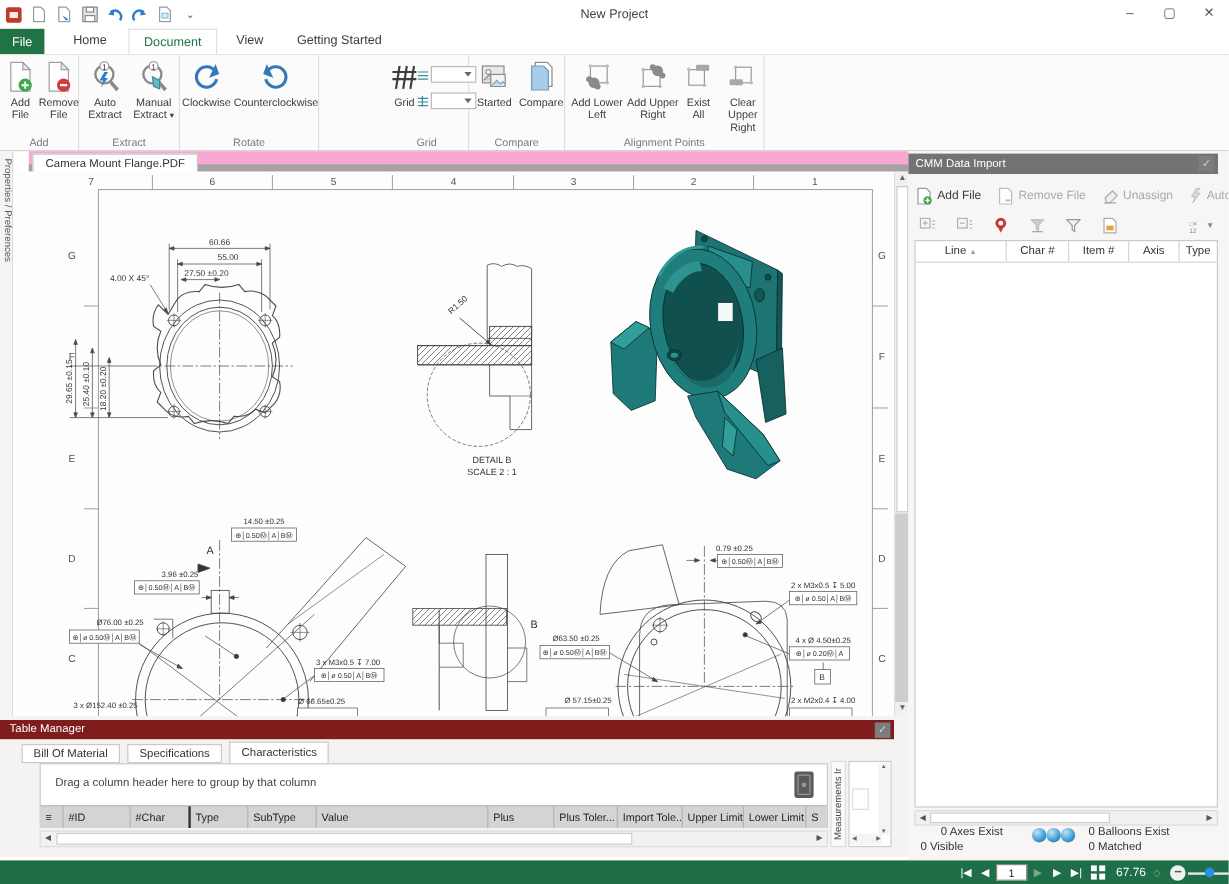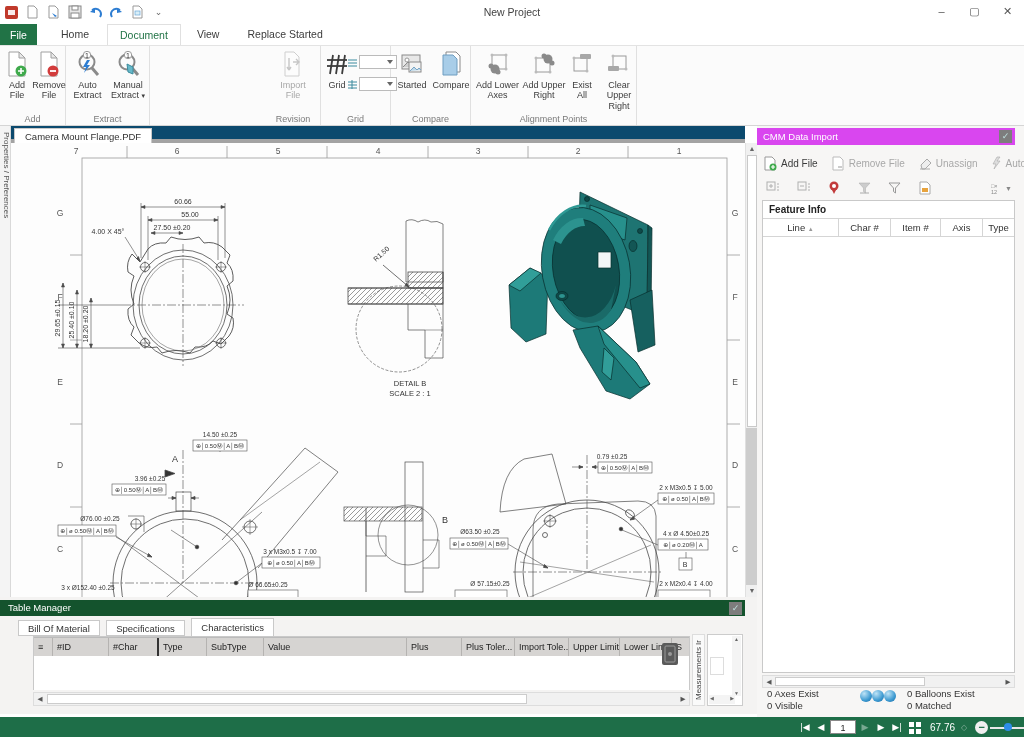--- a/index.html
+++ b/index.html
@@ -132,7 +132,7 @@
   <div class="rtab" style="margin-left:12px">Home</div>
   <div class="rtab active" style="margin-left:6px">Document</div>
   <div class="rtab" style="margin-left:4px">View</div>
-  <div class="rtab" style="margin-left:4px">Replace Started</div>
+  <div class="rtab" style="margin-left:4px">Getting Started</div>
 </div>
 
 <div id="ribbon" class="abs">

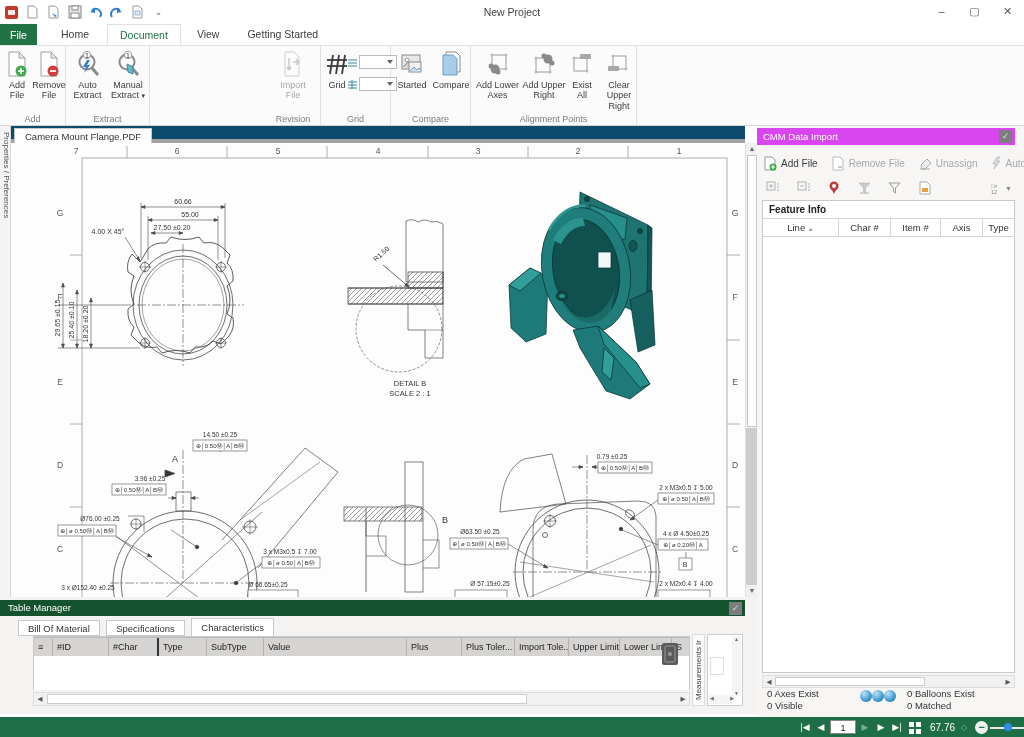--- a/index.html
+++ b/index.html
@@ -188,6 +188,27 @@
     </div>
     <div class="glabel">Extract</div>
   </div>
+  <div class="rgroup" style="left:150px;width:116px">
+    <div class="rbtn" style="left:0;width:44px">
+      <span class="ric">
+          <svg width="26" height="27">
+            <path d="M20,8 a8.5,8.5 0 1 0 1.5,7" fill="none" stroke="#3579b8" stroke-width="2.6"></path>
+            <path d="M22,2 v9 h-9 z" fill="#3579b8" transform="rotate(-20 22 6)"></path>
+          </svg>
+        </span>
+      <span>Clockwise</span>
+    </div>
+    <div class="rbtn" style="left:44px;width:72px">
+      <span class="ric">
+          <svg width="26" height="27">
+            <path d="M6,8 a8.5,8.5 0 1 1 -1.5,7" fill="none" stroke="#3579b8" stroke-width="2.6"></path>
+            <path d="M4,2 v9 h9 z" fill="#3579b8" transform="rotate(20 4 6)"></path>
+          </svg>
+        </span>
+      <span>Counterclockwise</span>
+    </div>
+    <div class="glabel">Rotate</div>
+  </div>
   <div class="rgroup" style="left:266px;width:55px">
     <div class="rbtn gray" style="left:7px;width:40px">
       <span class="ric">

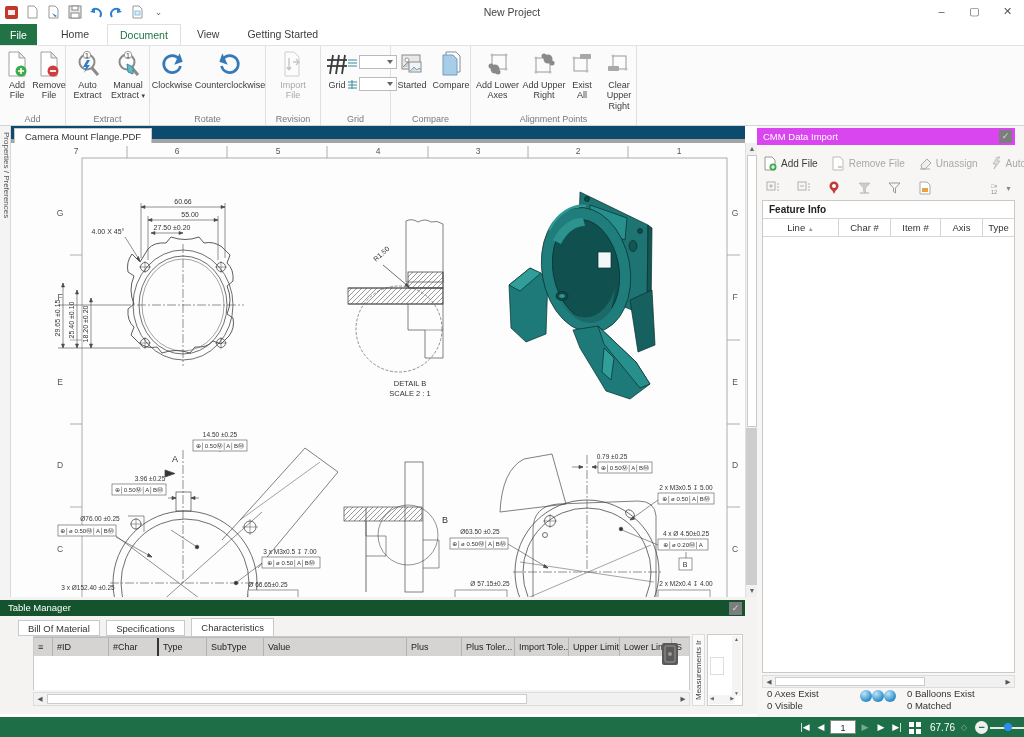--- a/index.html
+++ b/index.html
@@ -209,19 +209,6 @@
     </div>
     <div class="glabel">Rotate</div>
   </div>
-  <div class="rgroup" style="left:266px;width:55px">
-    <div class="rbtn gray" style="left:7px;width:40px">
-      <span class="ric">
-          <svg width="24" height="27">
-            <path d="M4,1 h9 l5,5 v19 h-14 z" fill="#fff" stroke="#999"></path>
-            <path d="M8,7 v12 M8,19 l-2,-3 M8,19 l2,-3" stroke="#888" stroke-width="1.4" fill="none"></path>
-            <path d="M12,11 h6 m-3,-3 l3,3 l-3,3" stroke="#888" stroke-width="1.4" fill="none"></path>
-          </svg>
-        </span>
-      <span>Import File</span>
-    </div>
-    <div class="glabel">Revision</div>
-  </div>
   <div class="rgroup" style="left:321px;width:70px">
     <div class="rbtn" style="left:2px;width:28px">
       <span class="ric">

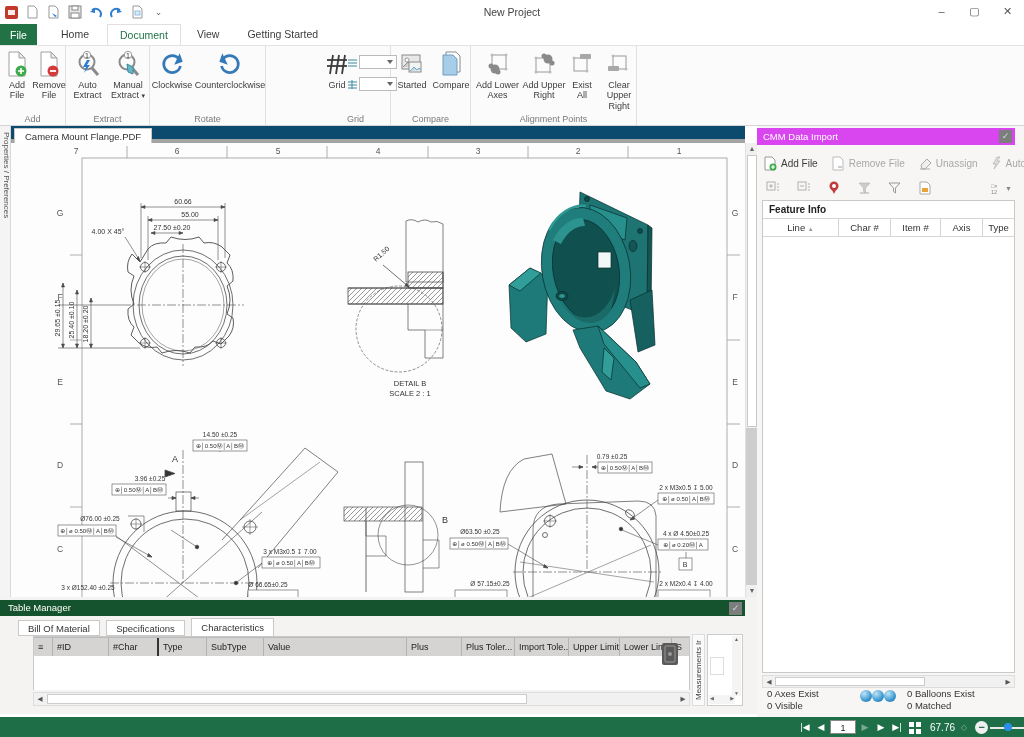--- a/index.html
+++ b/index.html
@@ -284,7 +284,7 @@
             <circle cx="13" cy="20" r="2.5" fill="#8a8a8a"></circle>
           </svg>
         </span>
-      <span>Add Lower Axes</span>
+      <span>Add Lower Left</span>
     </div>
     <div class="rbtn" style="left:50px;width:46px">
       <span class="ric">

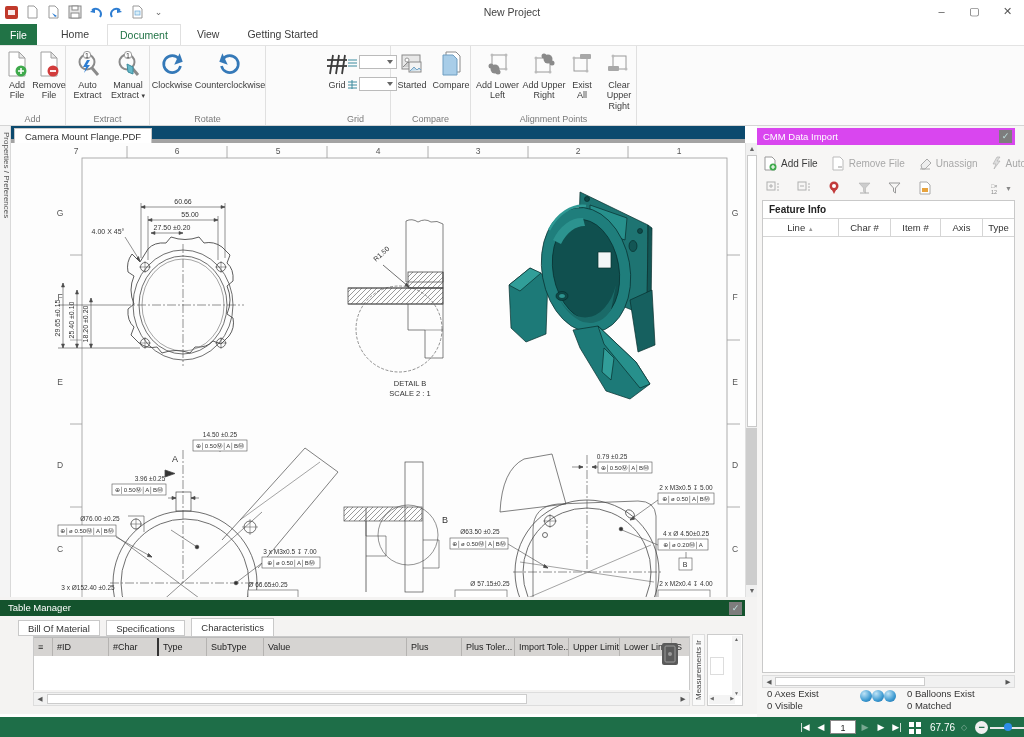--- a/index.html
+++ b/index.html
@@ -26,7 +26,7 @@
 .combo:after{content:"";position:absolute;right:3px;top:4px;border:3px solid transparent;border-top:4px solid #666}
 #leftstrip{left:0;top:126px;width:11px;height:471px;background:#f4f4f4;border-right:1px solid #d9d9d9}
 #leftstrip span{writing-mode:vertical-rl;font-size:8px;color:#555;margin-top:6px;margin-left:2px}
-#doctabs{left:11px;top:126px;width:734px;height:17px;background:#0c4a6e;border-bottom:4px solid #a3a3a3}
+#doctabs{left:24px;top:126px;width:734px;height:17px;background:#f9a8d4;border-bottom:6px solid #a3a3a3}
 .doctab{display:inline-block;height:17px;padding:0 10px;background:#fff;border:1px solid #c9c9c9;border-bottom:none;font-size:9.5px;line-height:16px;color:#333;margin-left:3px}
 #canvas{left:11px;top:143px;width:734px;height:454px;background:#fdfdfd}
 #vscroll{left:745px;top:143px;width:12px;height:454px;background:#f0f0f0;border-left:1px solid #e0e0e0}

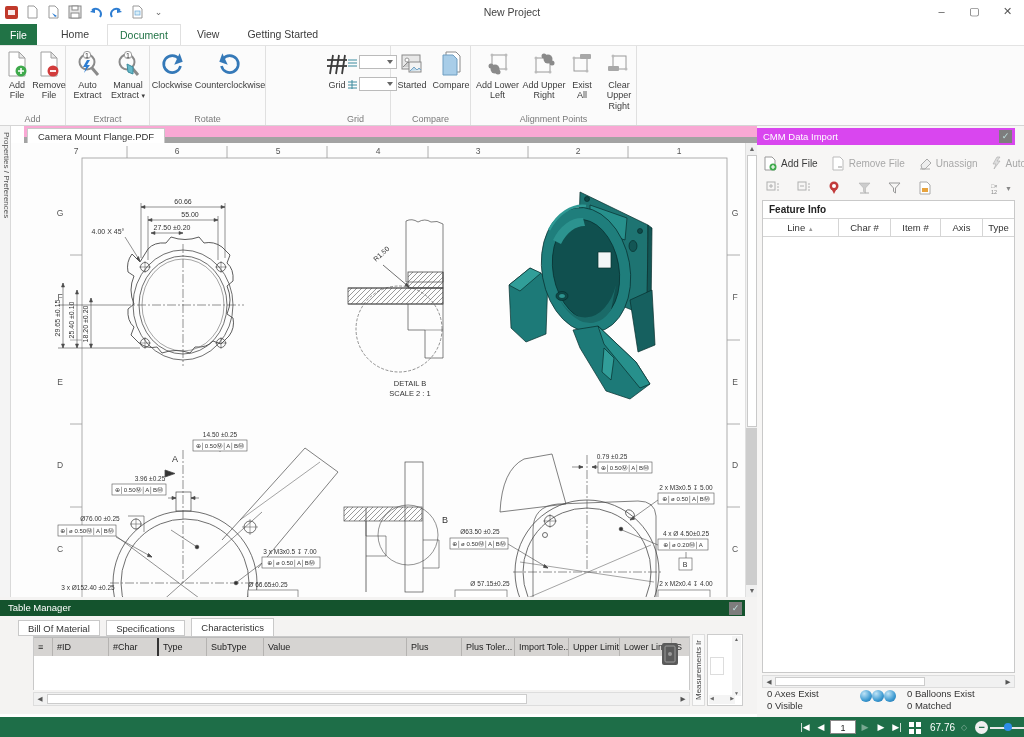--- a/index.html
+++ b/index.html
@@ -35,7 +35,7 @@
 #vscroll .track2{position:absolute;top:285px;left:0;width:11px;height:157px;background:#cdcdcd}
 #vscroll .arrb{position:absolute;bottom:0}
 #rpanel{left:757px;top:126px;width:267px;height:591px;background:#f7f6f5}
-#rpanel-h{left:757px;top:128px;width:258px;height:17px;background:#d946ef;color:#fff;font-size:9.5px;line-height:17px;padding-left:6px}
+#rpanel-h{left:757px;top:128px;width:258px;height:17px;background:#737373;color:#fff;font-size:9.5px;line-height:17px;padding-left:6px}
 .pin{position:absolute;right:3px;top:2px;width:13px;height:13px;background:#7d7d7d;color:#bfe0de;font-size:9px;text-align:center;line-height:13px}
 #cmm-btns{left:763px;top:152px;width:255px;height:22px;display:flex;gap:13px;align-items:center;font-size:10px}
 .cbtn{display:flex;align-items:center;gap:4px;color:#3c3c3c;white-space:nowrap}

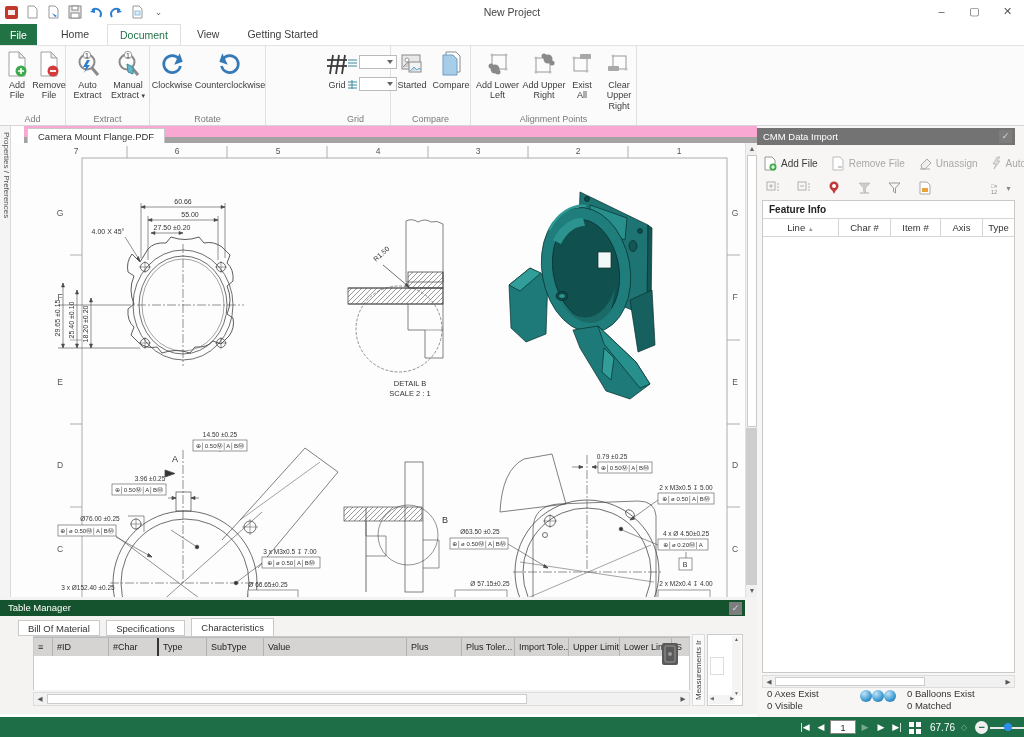--- a/index.html
+++ b/index.html
@@ -677,7 +677,6 @@
   </span>
 </div>
 <div id="featinfo" class="abs">
-  <div class="fi-title">Feature Info</div>
   <div class="fi-cols">
     <div class="fi-col" style="width:76px"><span>Line</span> <span style="font-size:6px;color:#999">▲</span></div>
     <div class="fi-col" style="width:52px">Char #</div>

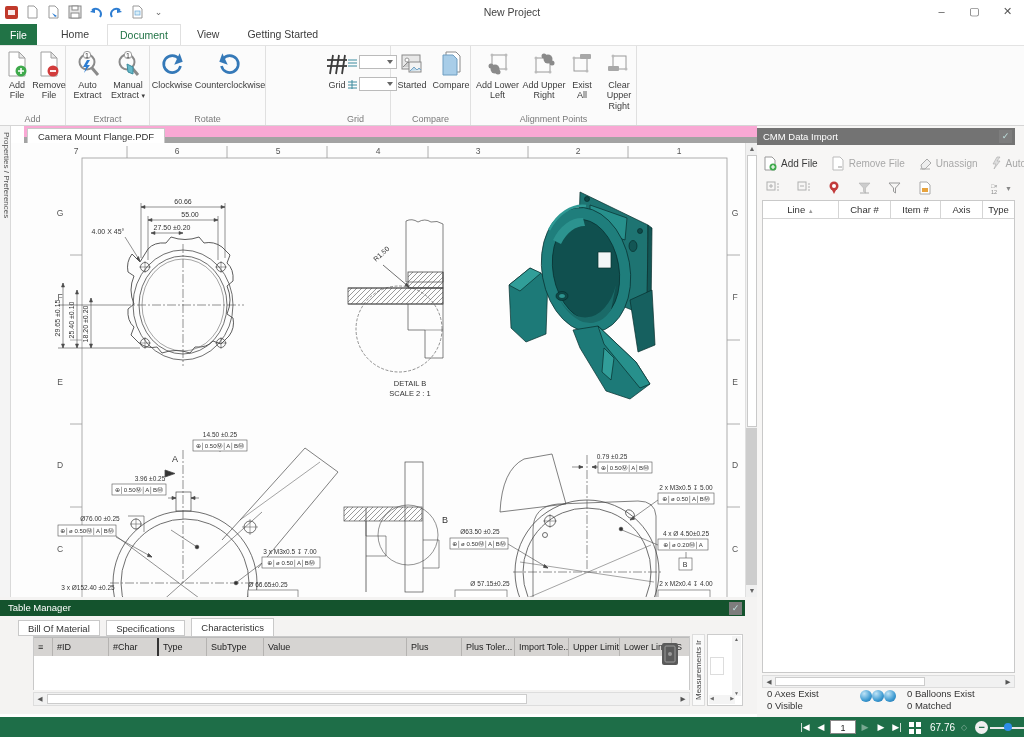--- a/index.html
+++ b/index.html
@@ -51,7 +51,7 @@
 #cmm-foot{left:762px;top:688px;width:255px;height:26px;font-size:9.5px;color:#333}
 .ball{width:12px;height:12px;border-radius:50%;background:radial-gradient(circle at 35% 30%,#bfe4f7,#3d9ad1 60%,#1565a0);display:inline-block}
 #tman{left:0;top:597px;width:757px;height:117px;background:#f4f3f2}
-#tman-h{left:0;top:600px;width:745px;height:16px;background:#14532d;color:#fff;font-size:9.5px;line-height:16px;padding-left:8px}
+#tman-h{left:0;top:600px;width:745px;height:16px;background:#7f1d1d;color:#fff;font-size:9.5px;line-height:16px;padding-left:8px}
 .ttab{display:inline-block;height:16px;padding:0 9px;font-size:9.5px;line-height:15px;background:#fff;border:1px solid #c9c9c9;margin-right:2px;color:#333;vertical-align:bottom}
 .ttab.active{height:18px;line-height:18px;border-bottom:none}
 #tgrid{left:33px;top:636px;width:657px;height:54px;background:#fff;border:1px solid #c9c9c9;border-bottom:none}

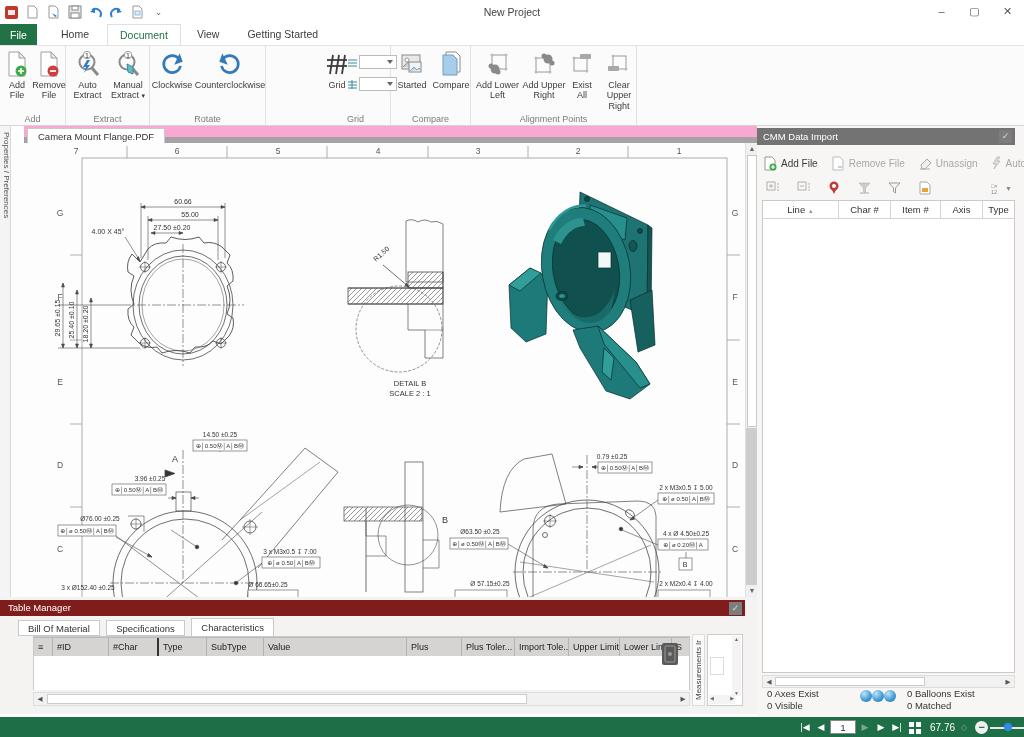--- a/index.html
+++ b/index.html
@@ -711,6 +711,7 @@
   <span class="ttab active">Characteristics</span>
 </div>
 <div id="tgrid" class="abs">
+  <div id="grouphint">Drag a column header here to group by that column</div>
   <div style="position:absolute;right:10px;top:5px">
     <svg width="18" height="24">
         <rect x="1" y="1" width="16" height="22" rx="2" fill="#5a5a5a"></rect>

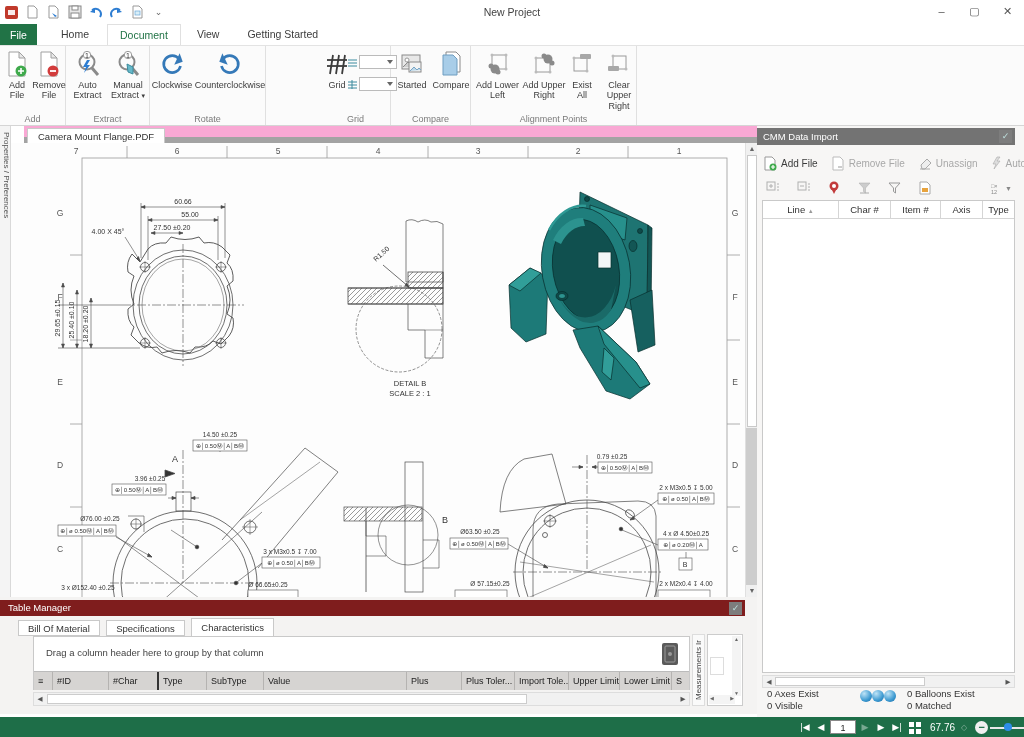--- a/index.html
+++ b/index.html
@@ -691,7 +691,7 @@
   <div class="scr-arr" style="right:0">▶</div>
 </div>
 <div id="cmm-foot" class="abs">
-  <div style="position:absolute;left:5px;top:0">0 Axes Exist</div>
+  <div style="position:absolute;left:22px;top:0">0 Axes Exist</div>
   <div style="position:absolute;left:5px;top:12px">0 Visible</div>
   <div style="position:absolute;left:98px;top:2px">
     <span class="ball"></span><span class="ball"></span><span class="ball"></span>

